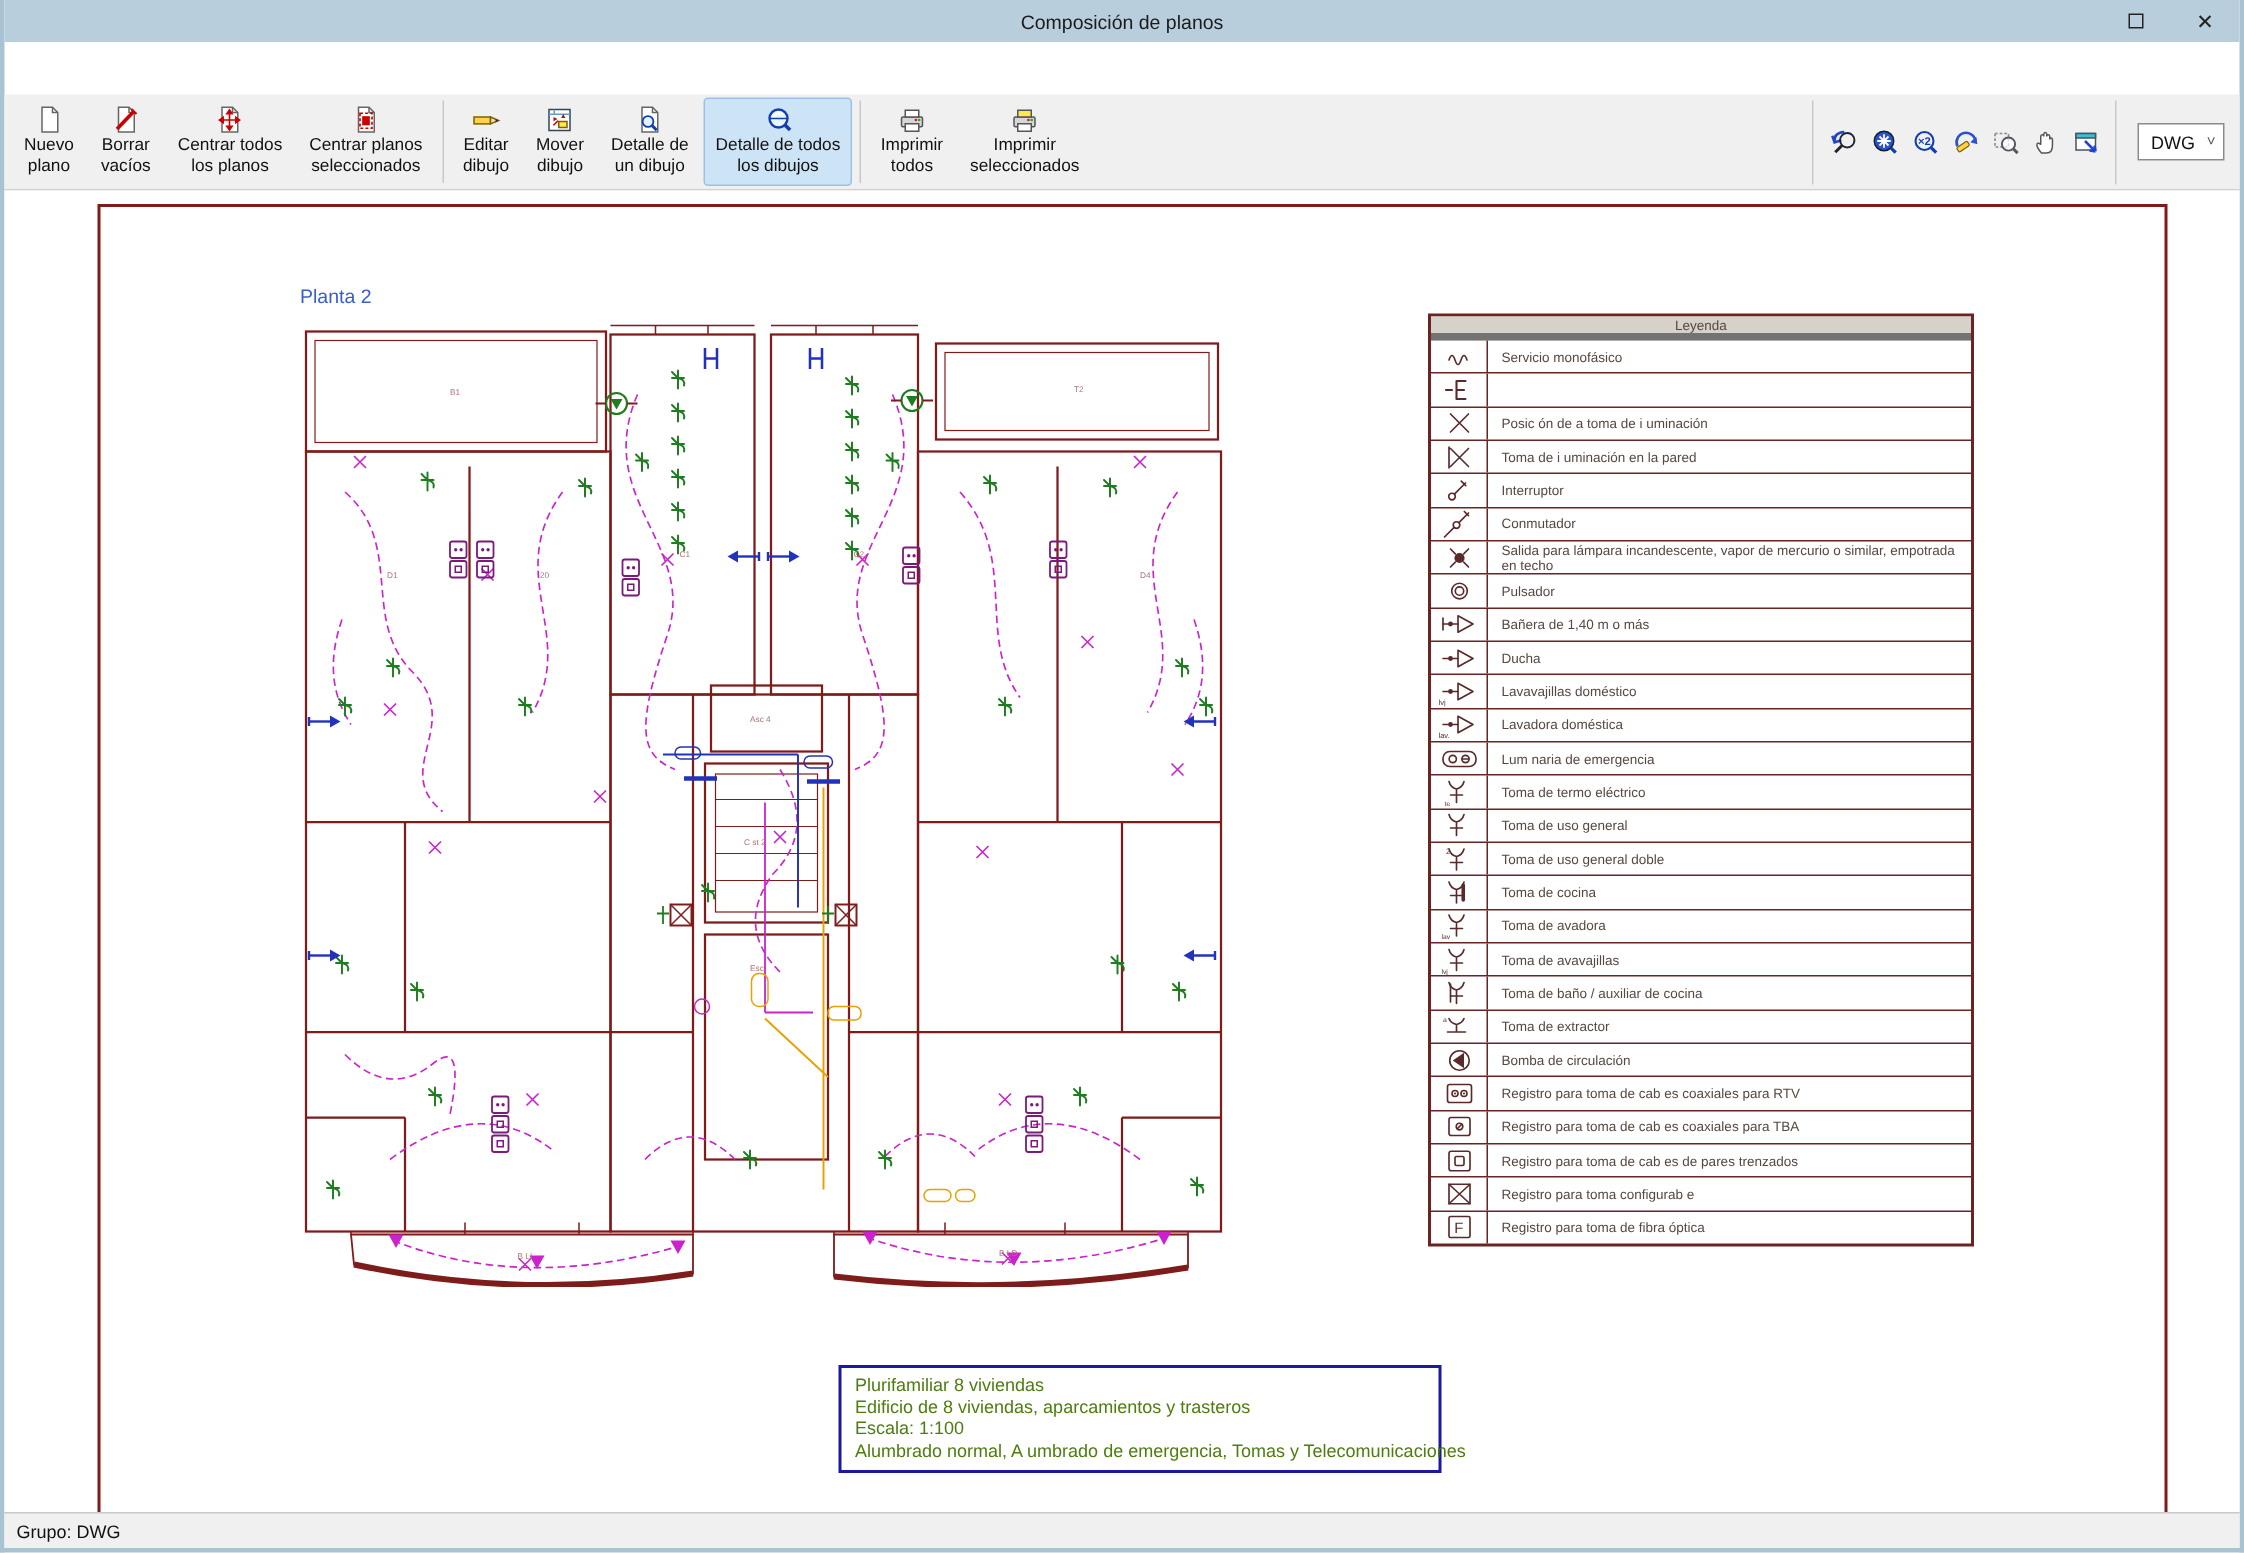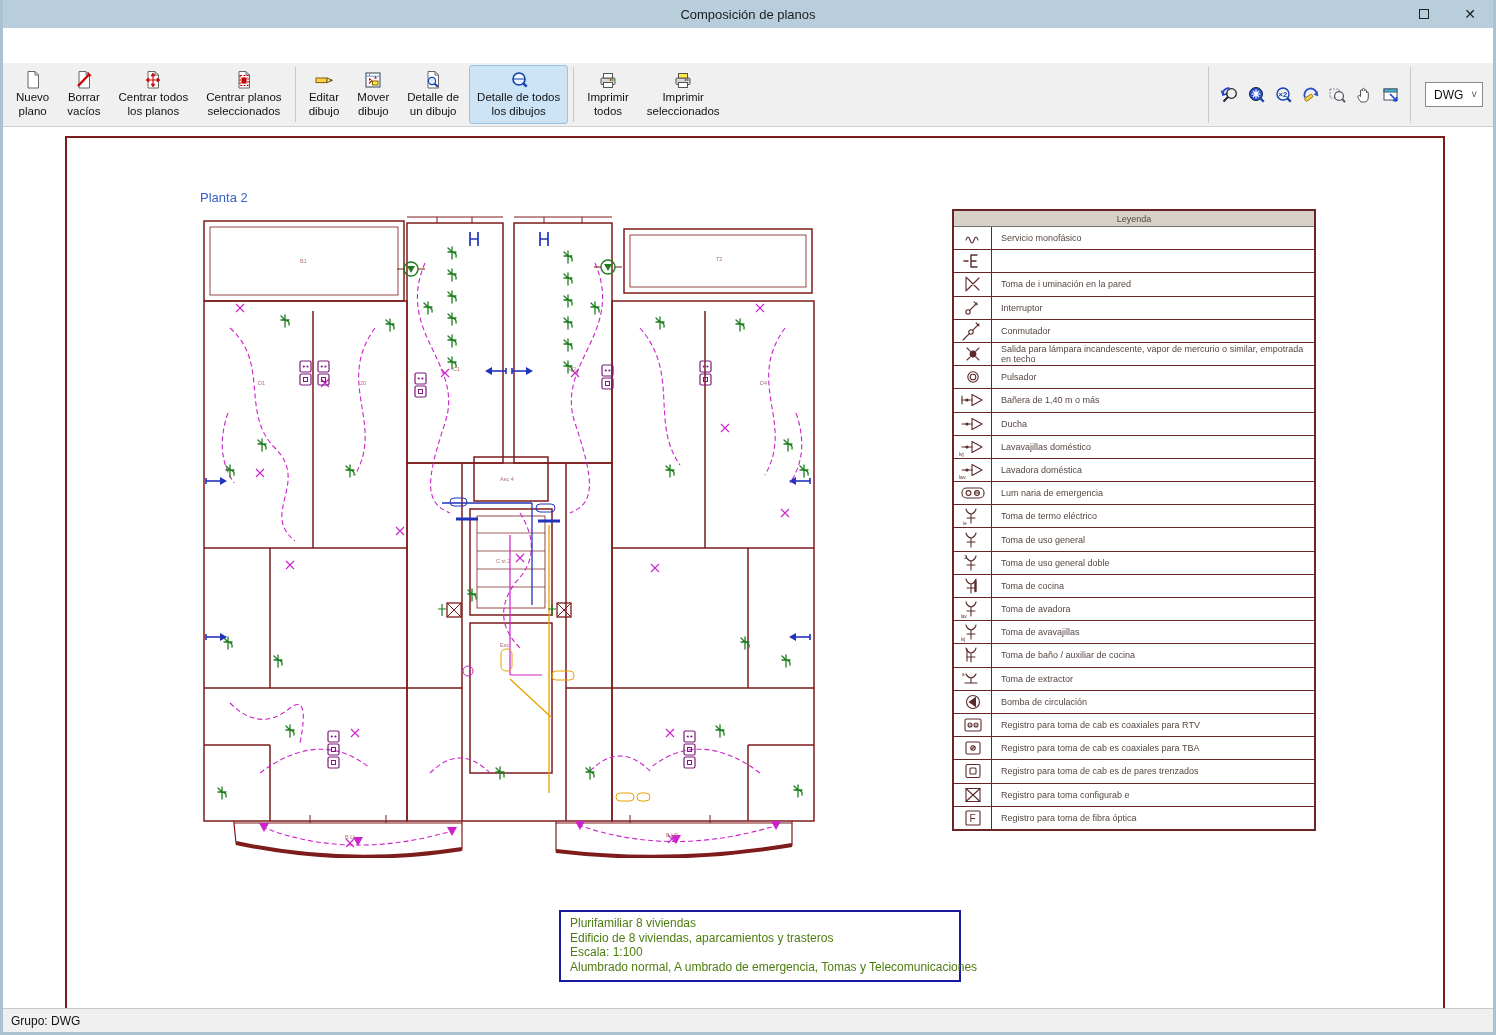--- a/index.html
+++ b/index.html
@@ -46,7 +46,7 @@
   
   .legend { position:absolute; left:885px; top:71px; width:364px; height:622px;
     border:2px solid #6b2424; display:flex; flex-direction:column; background:#fff; }
-  .legend-hd { flex:0 0 16px; background:#d6d2ca; border-bottom:1px solid #737373;
+  .legend-hd { flex:0 0 16px; background:#d6d2ca; border-bottom:5px solid #737373;
     display:flex; align-items:center; justify-content:center;
     font-size:9px; color:#574741; }
   .legend-rows { flex:1 1 auto; display:flex; flex-direction:column; }

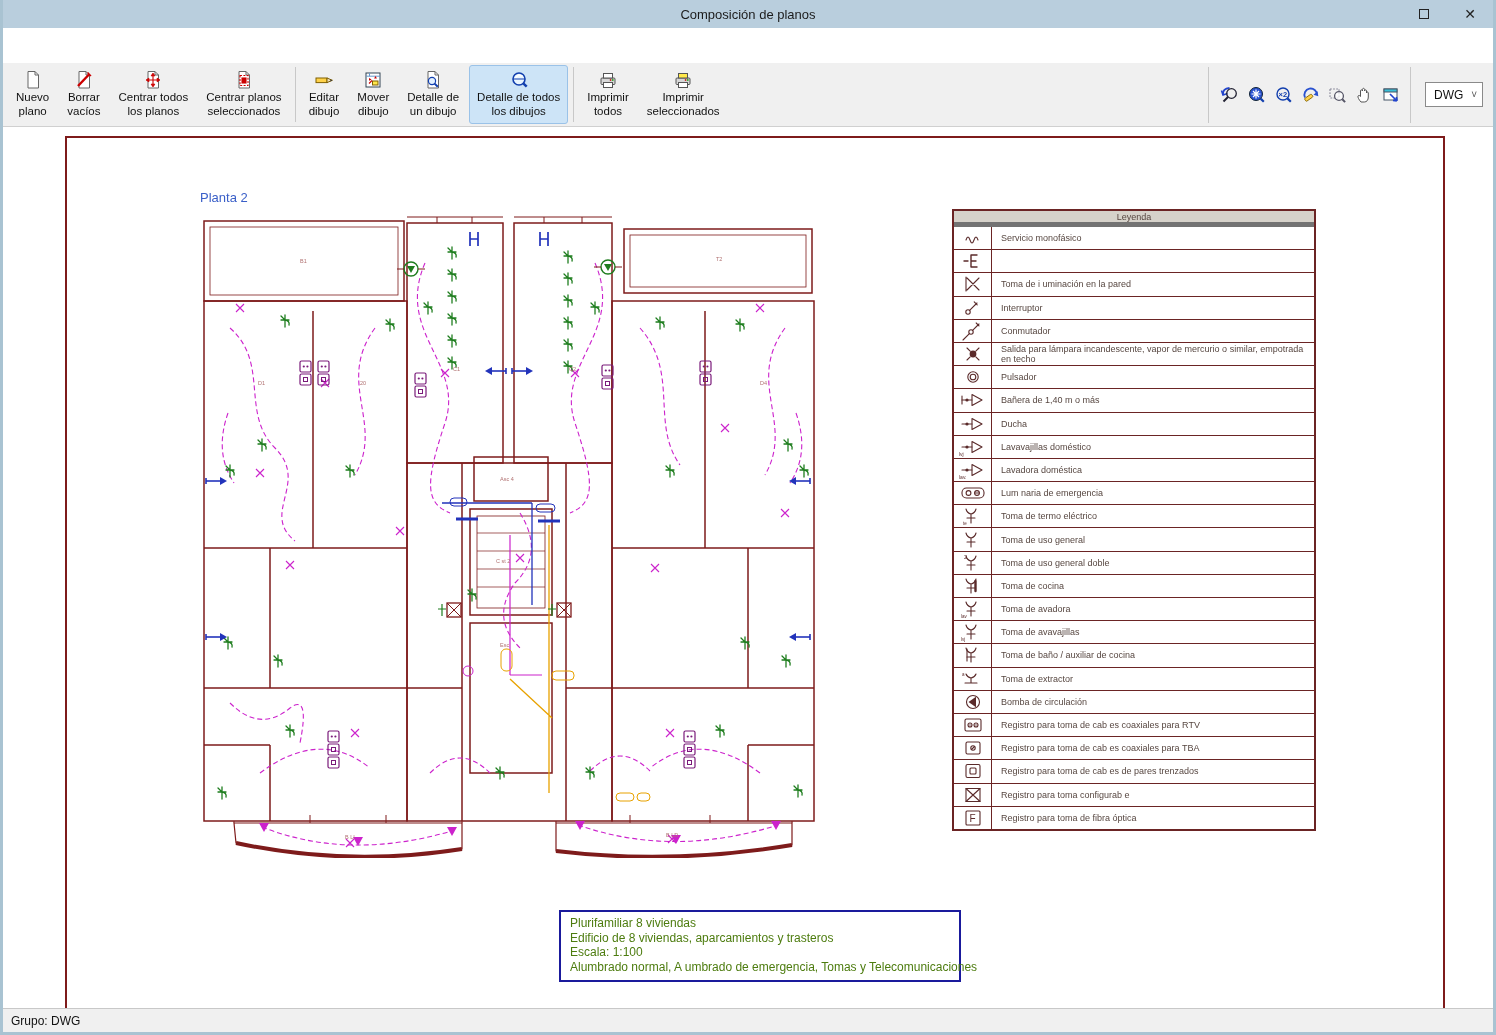--- a/index.html
+++ b/index.html
@@ -519,6 +519,14 @@
             <div class="lg-row">
               <div class="lg-sym">
                 <svg width="34" height="20" viewBox="0 0 34 20" fill="none" stroke="#5a2a2a" stroke-width="1.1" stroke-linecap="round" stroke-linejoin="round">
+                  <path d="M11,4 L23,16 M23,4 L11,16"></path>
+                </svg>
+              </div>
+              <div class="lg-lbl">Posic ón de a toma de i uminación</div>
+            </div>
+            <div class="lg-row">
+              <div class="lg-sym">
+                <svg width="34" height="20" viewBox="0 0 34 20" fill="none" stroke="#5a2a2a" stroke-width="1.1" stroke-linecap="round" stroke-linejoin="round">
                   <path d="M10,3 v14 M11,4 L23,16 M23,4 L11,16"></path>
                 </svg>
               </div>

